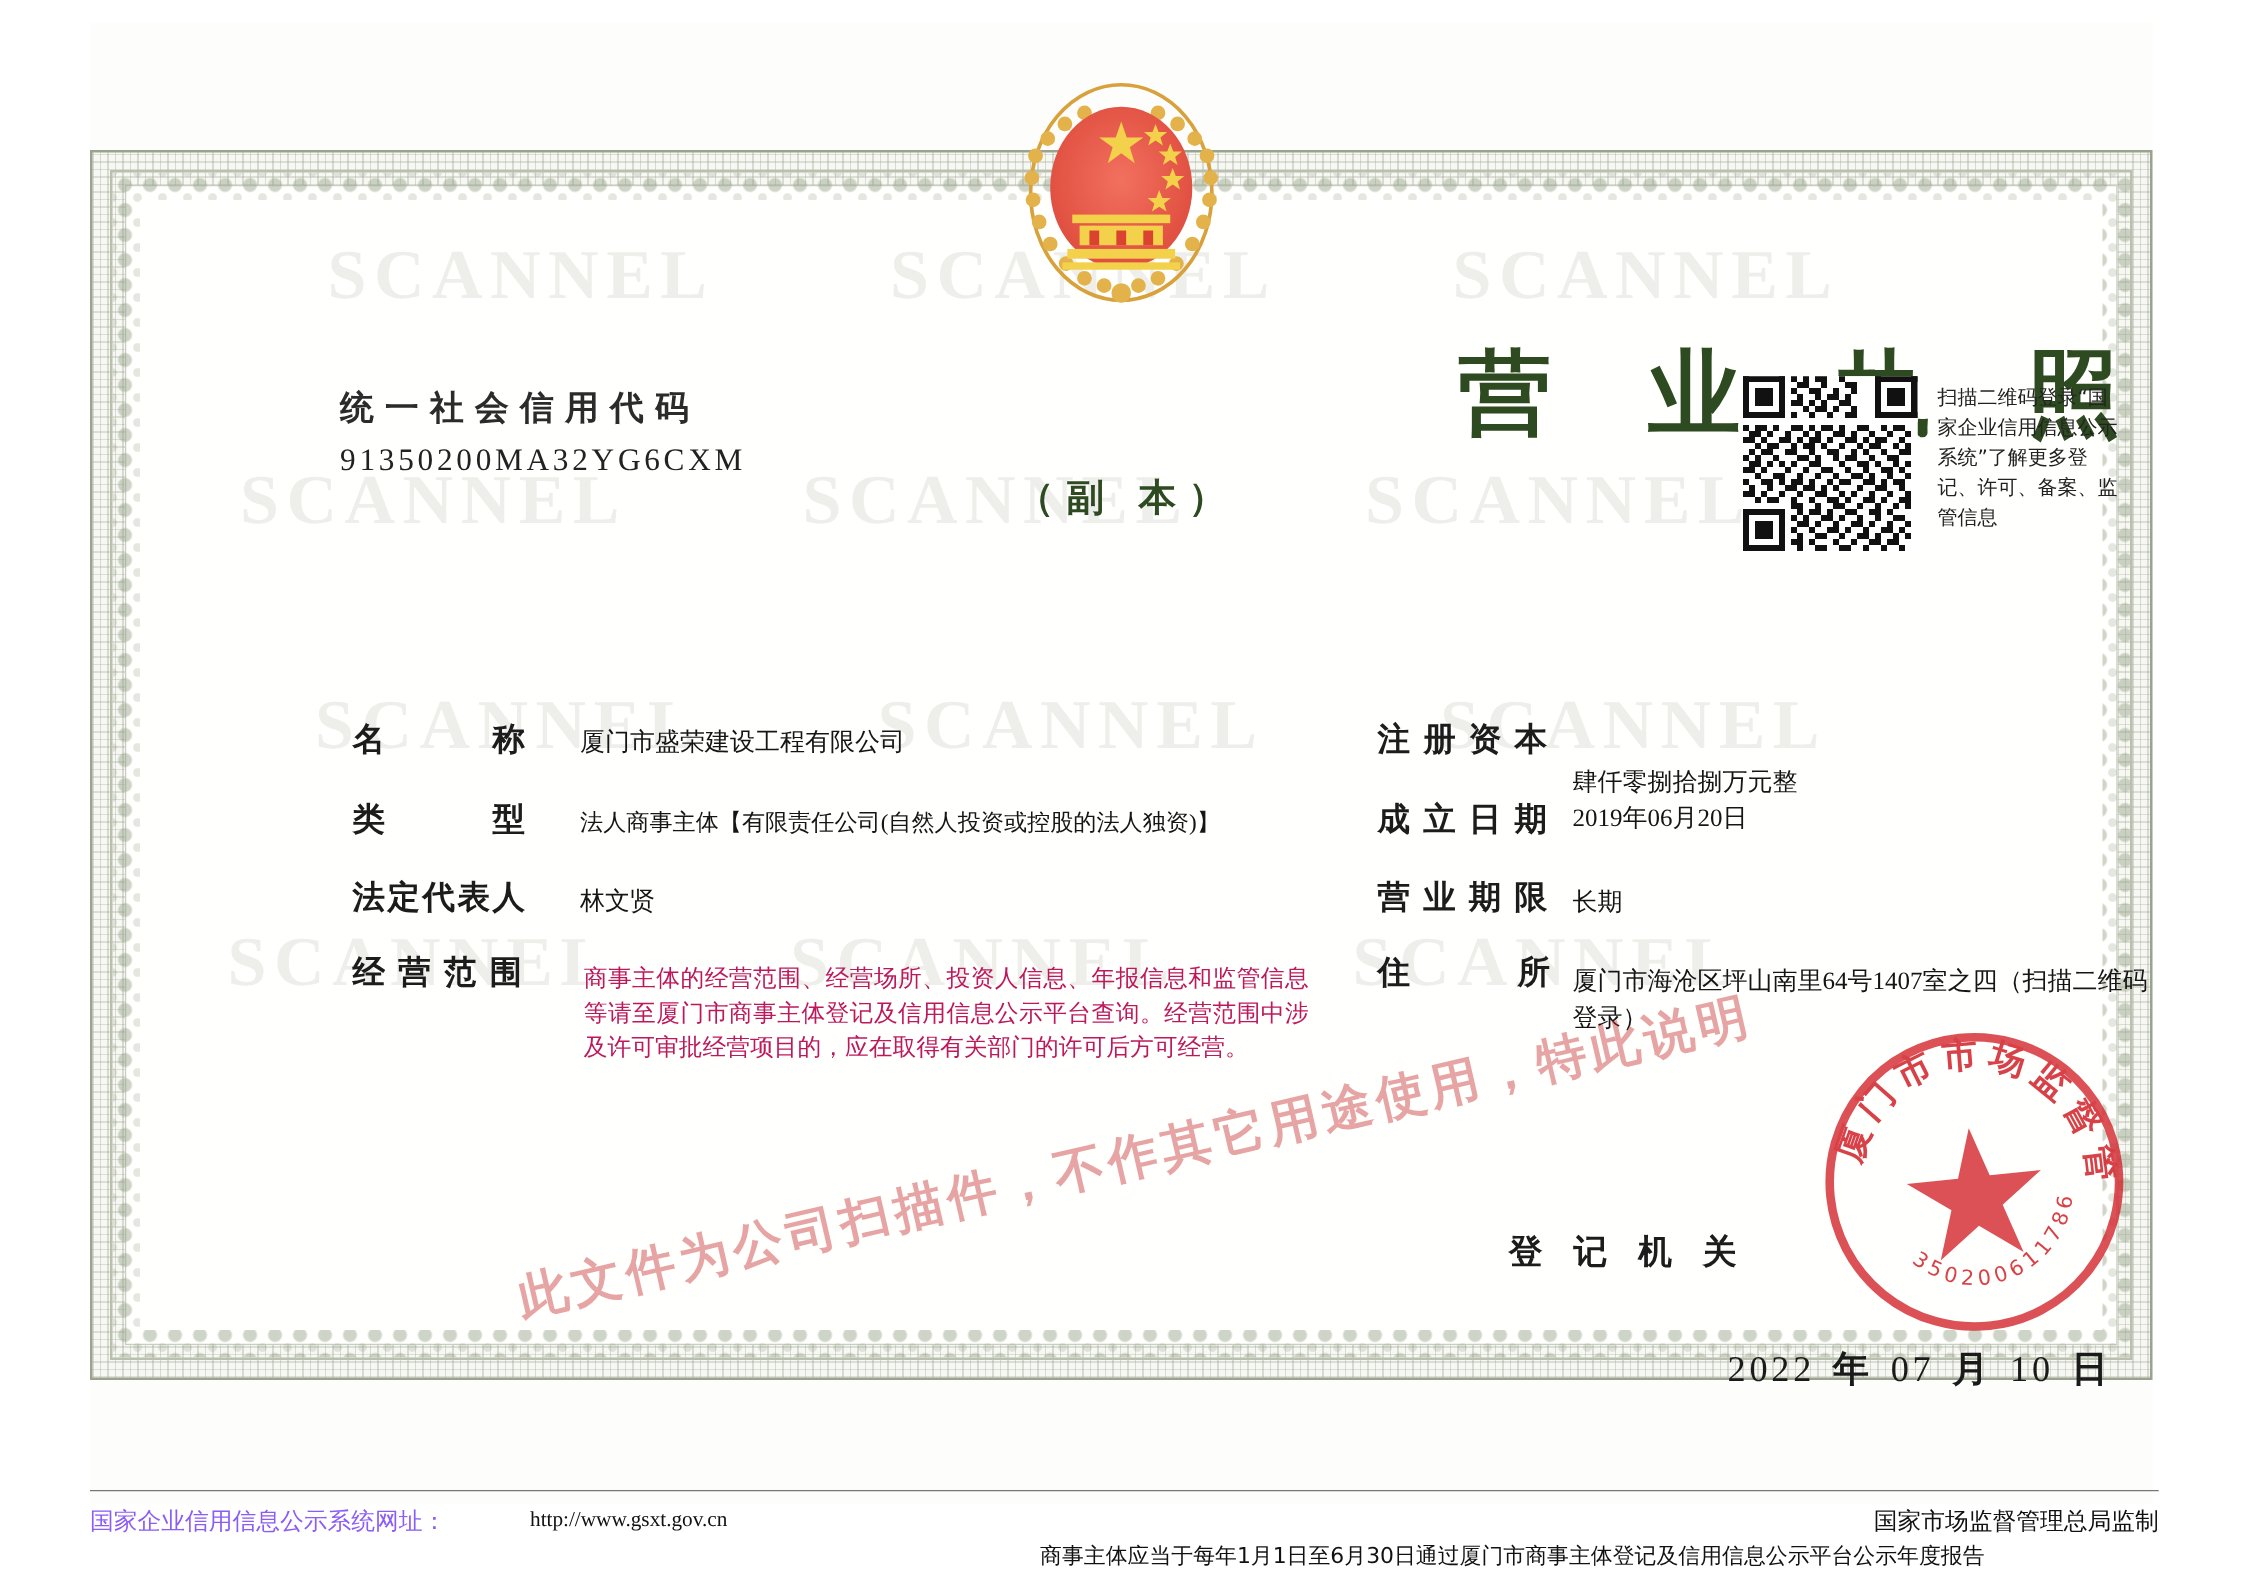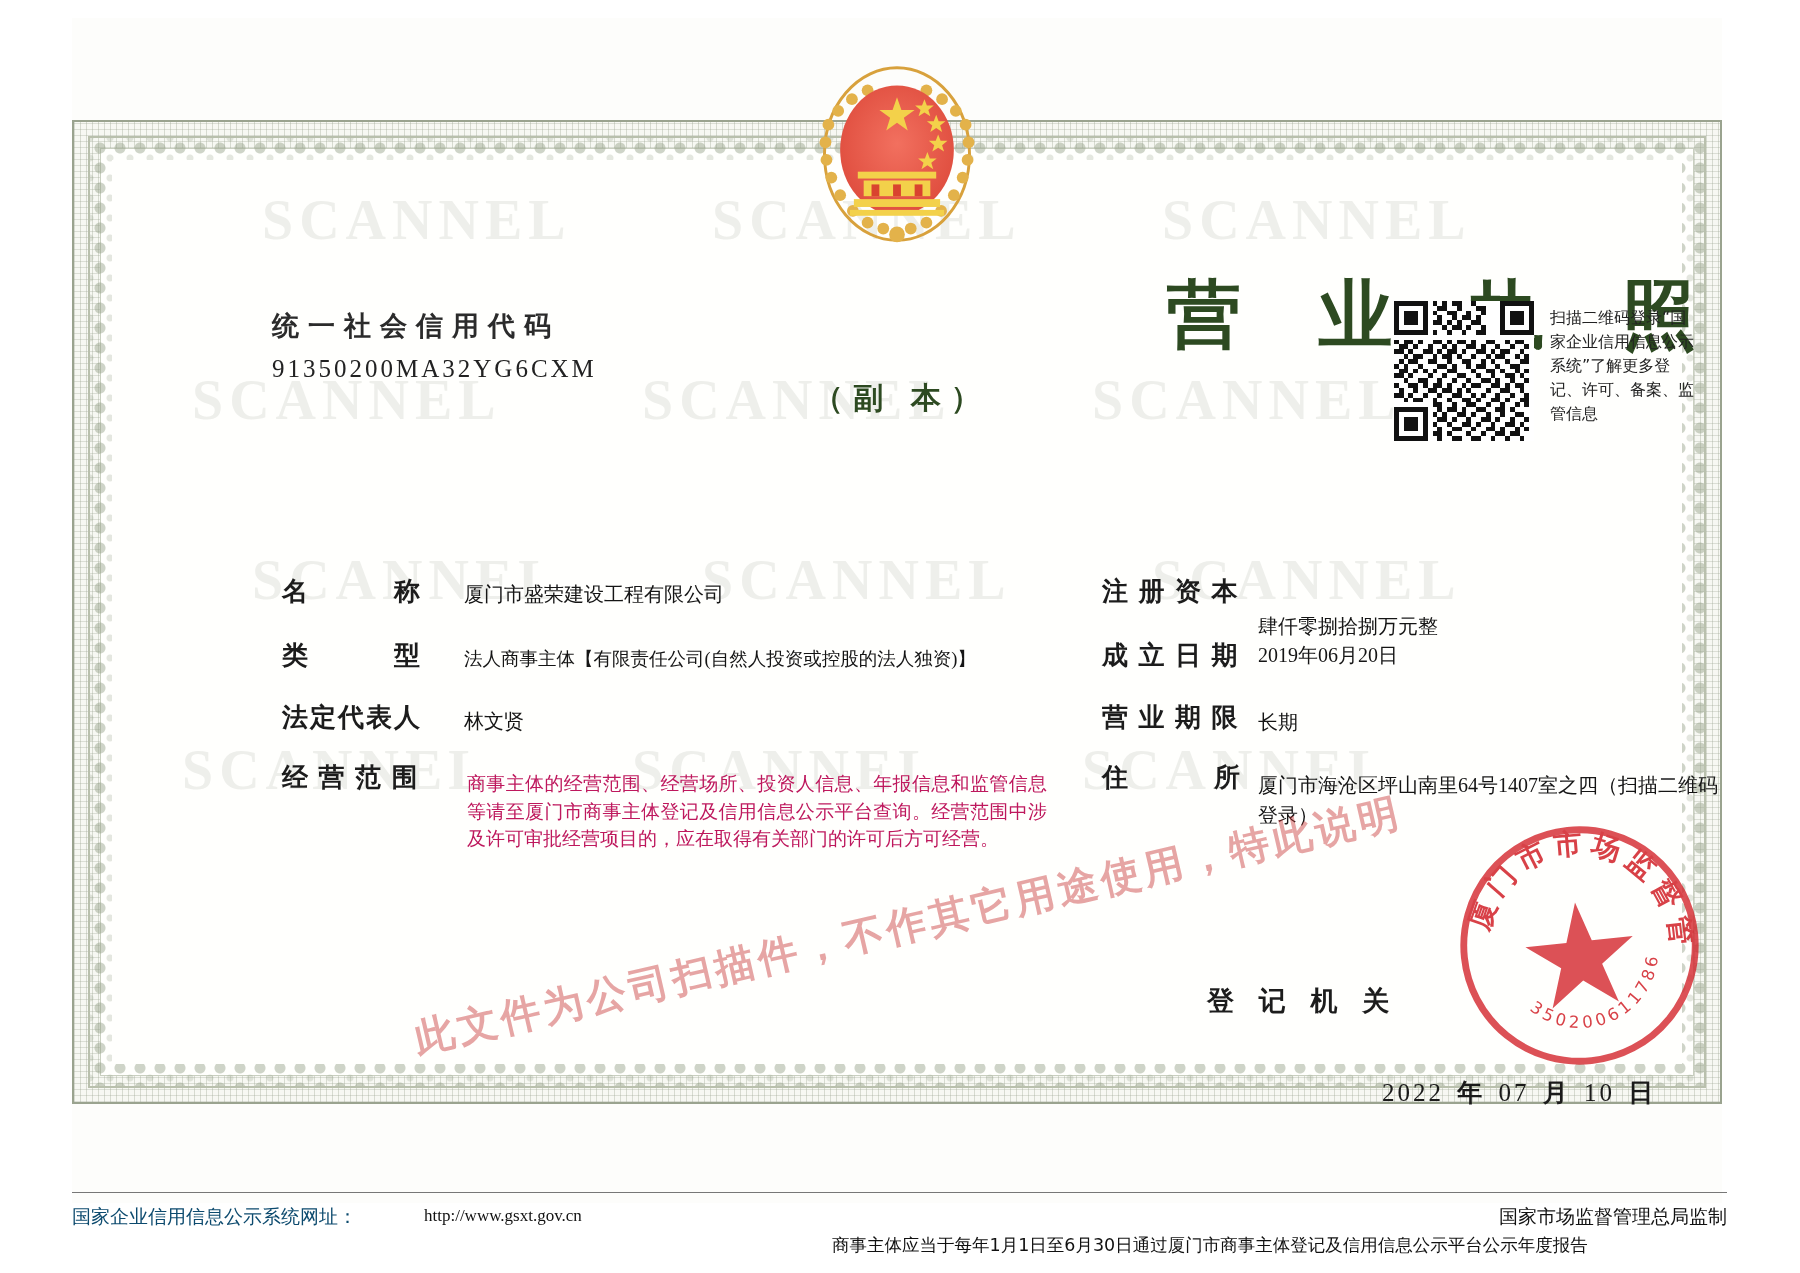--- a/index.html
+++ b/index.html
@@ -124,7 +124,7 @@
   }
   .datestamp{
     position:absolute;left:1310px;top:1058px;
-    font-size:25px;letter-spacing:3px;color:#1a1a1a;
+    font-size:29px;letter-spacing:3px;color:#1a1a1a;
   }
   .datestamp b{font-weight:bold;padding:0 4px;}
   

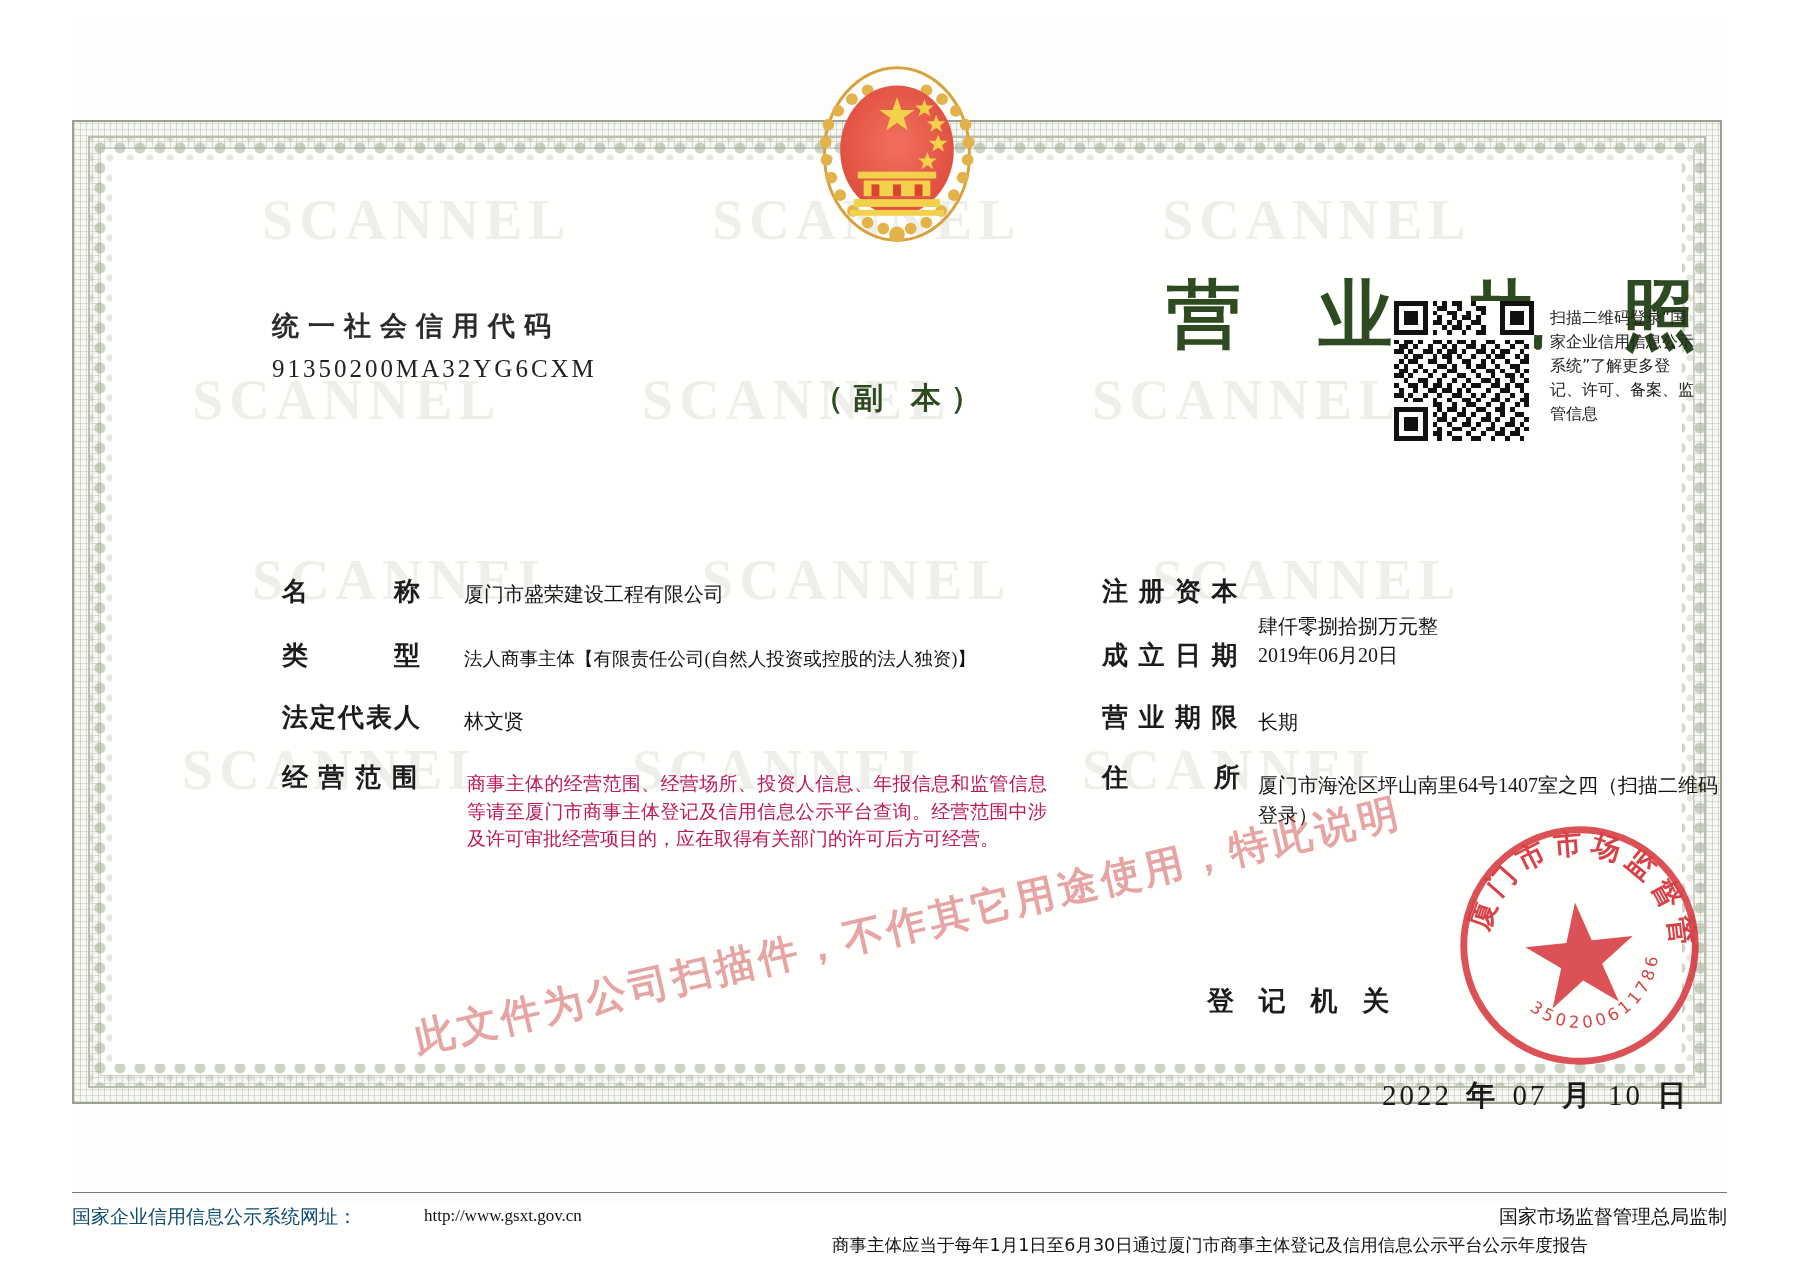--- a/index.html
+++ b/index.html
@@ -137,7 +137,7 @@
     position:absolute;left:72px;top:1200px;width:1655px;height:60px;
     font-family:"DejaVu Sans","Liberation Sans",sans-serif;
   }
-  .footer .ft-left{position:absolute;left:0;top:4px;font-size:19px;color:#0c4a6e;}
+  .footer .ft-left{position:absolute;left:0;top:4px;font-size:19px;color:#8b5cf6;}
   .footer .ft-url{position:absolute;left:352px;top:6px;font-size:17px;color:#111;
      font-family:"Liberation Serif",serif;}
   .footer .ft-mid{position:absolute;left:760px;top:0px;font-size:17.5px;line-height:1.5;color:#111;margin-top:32px;}

